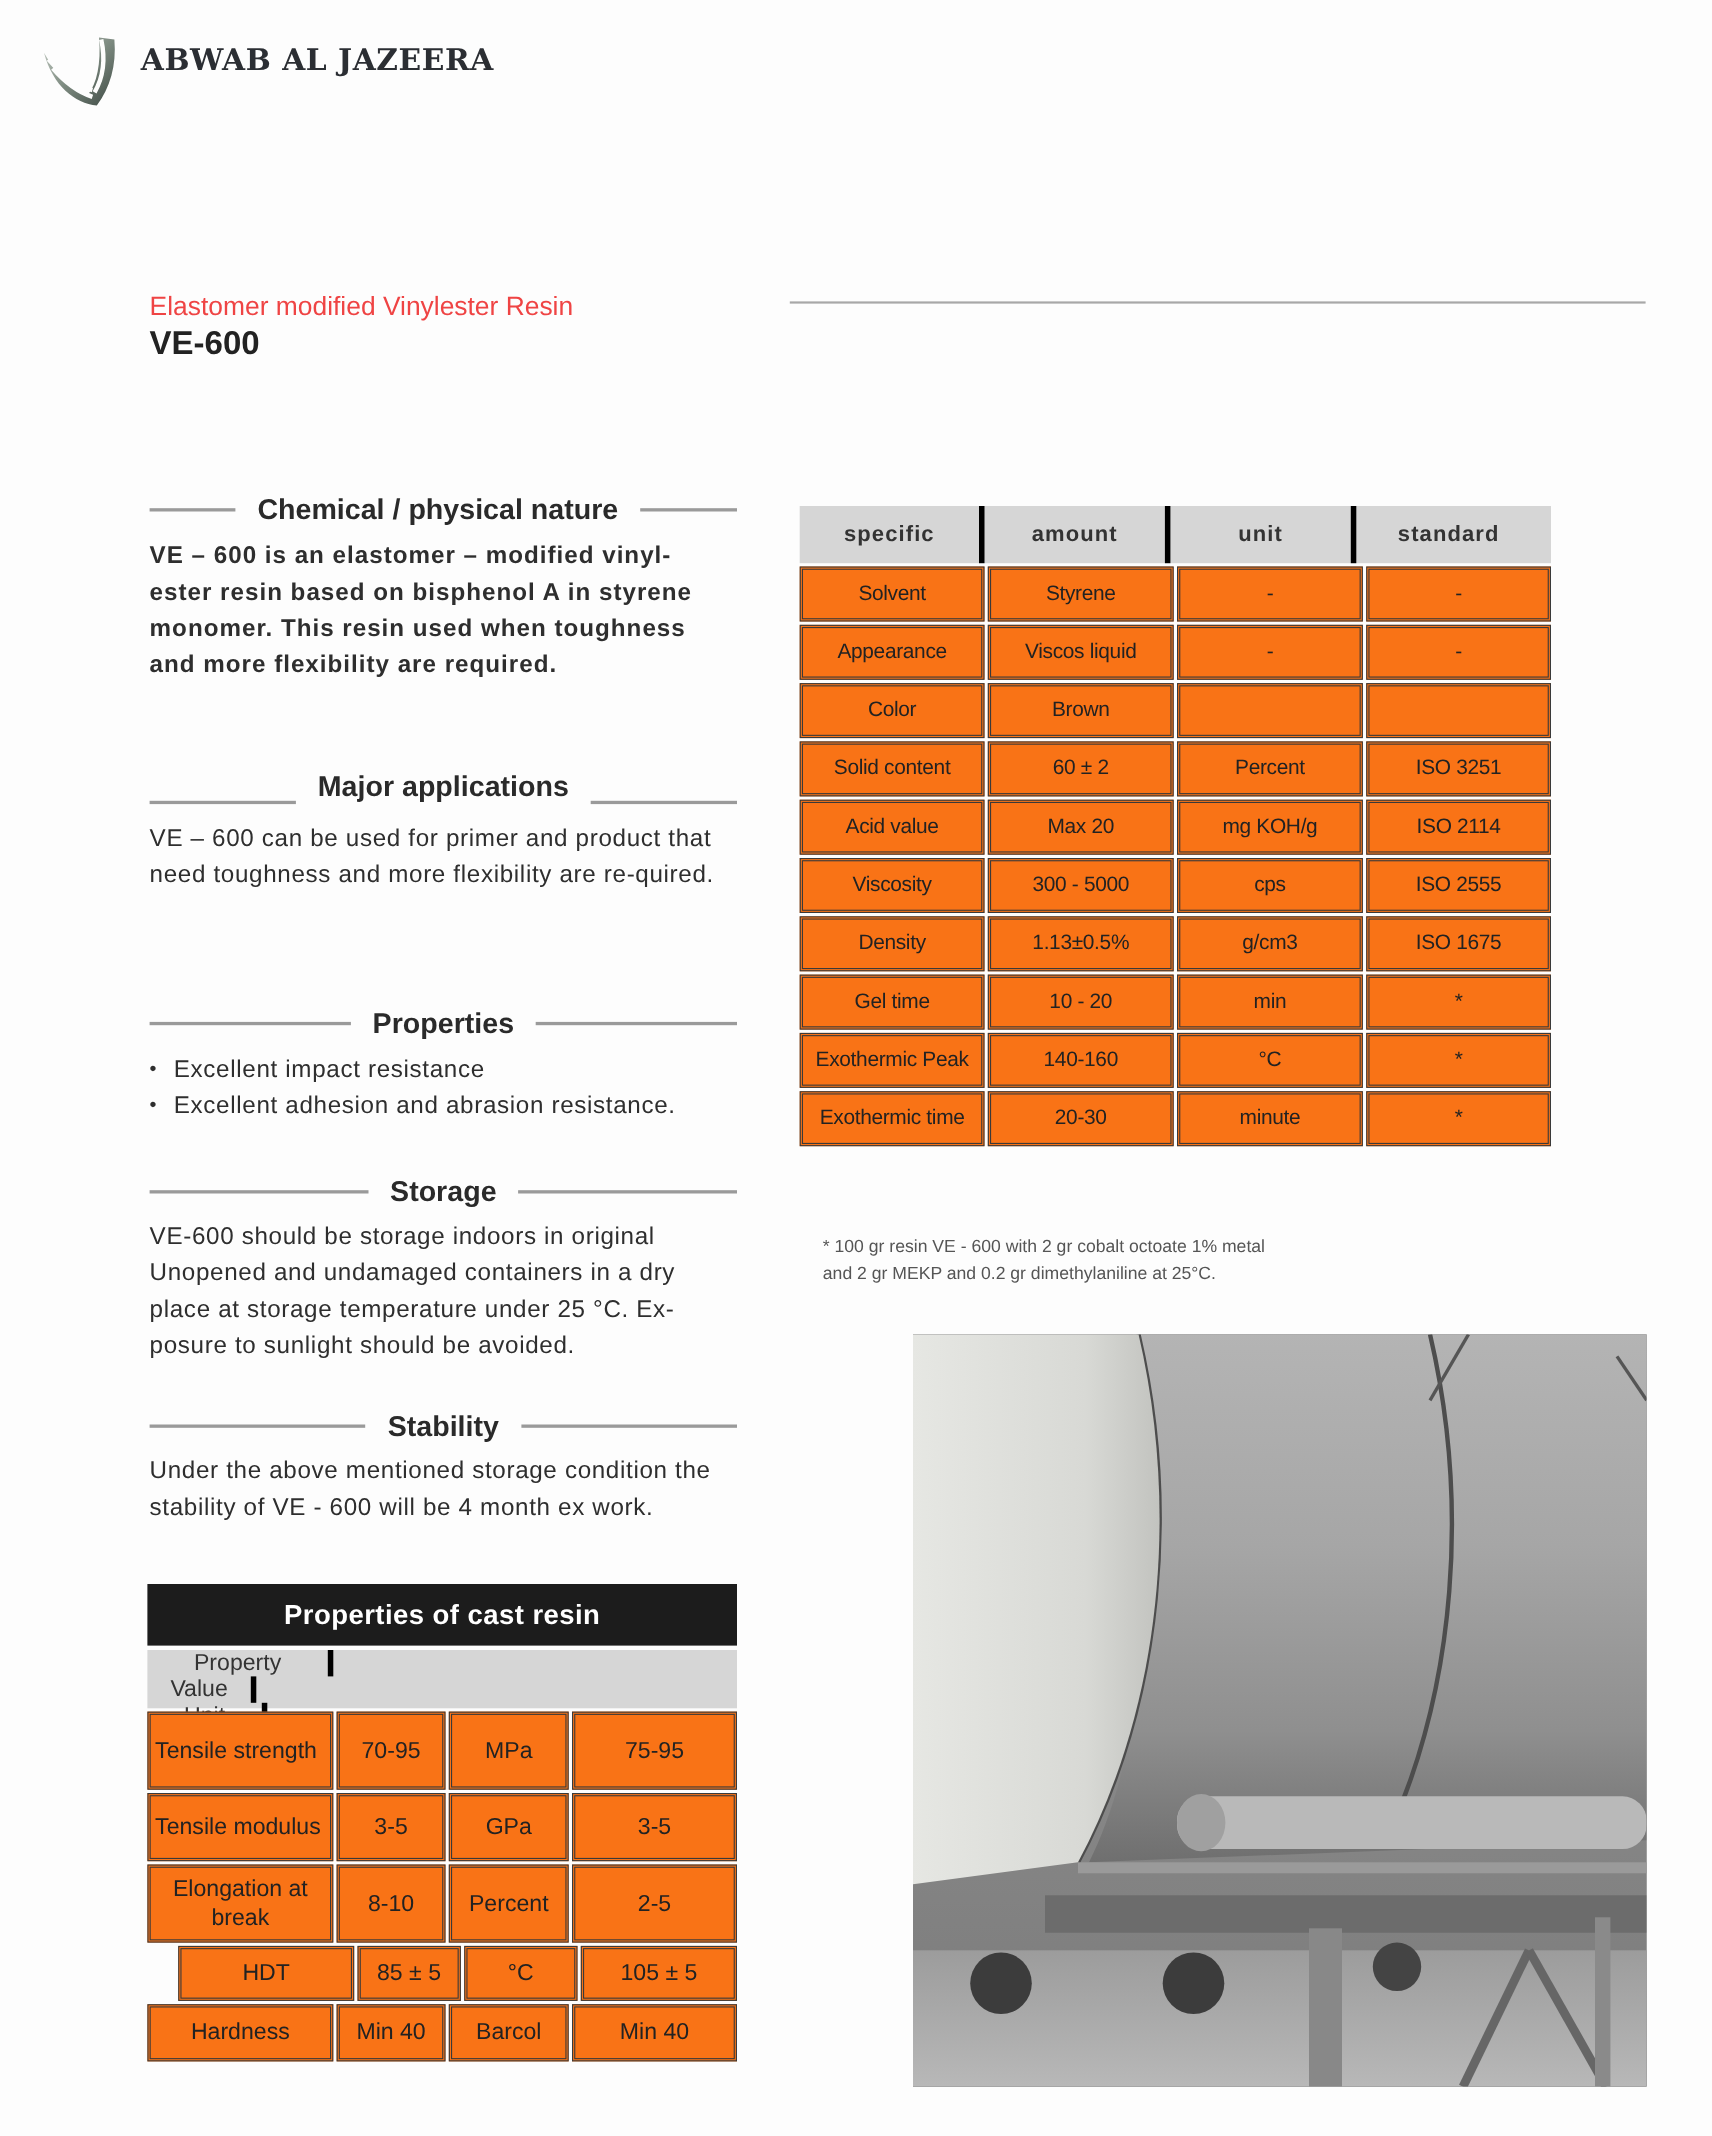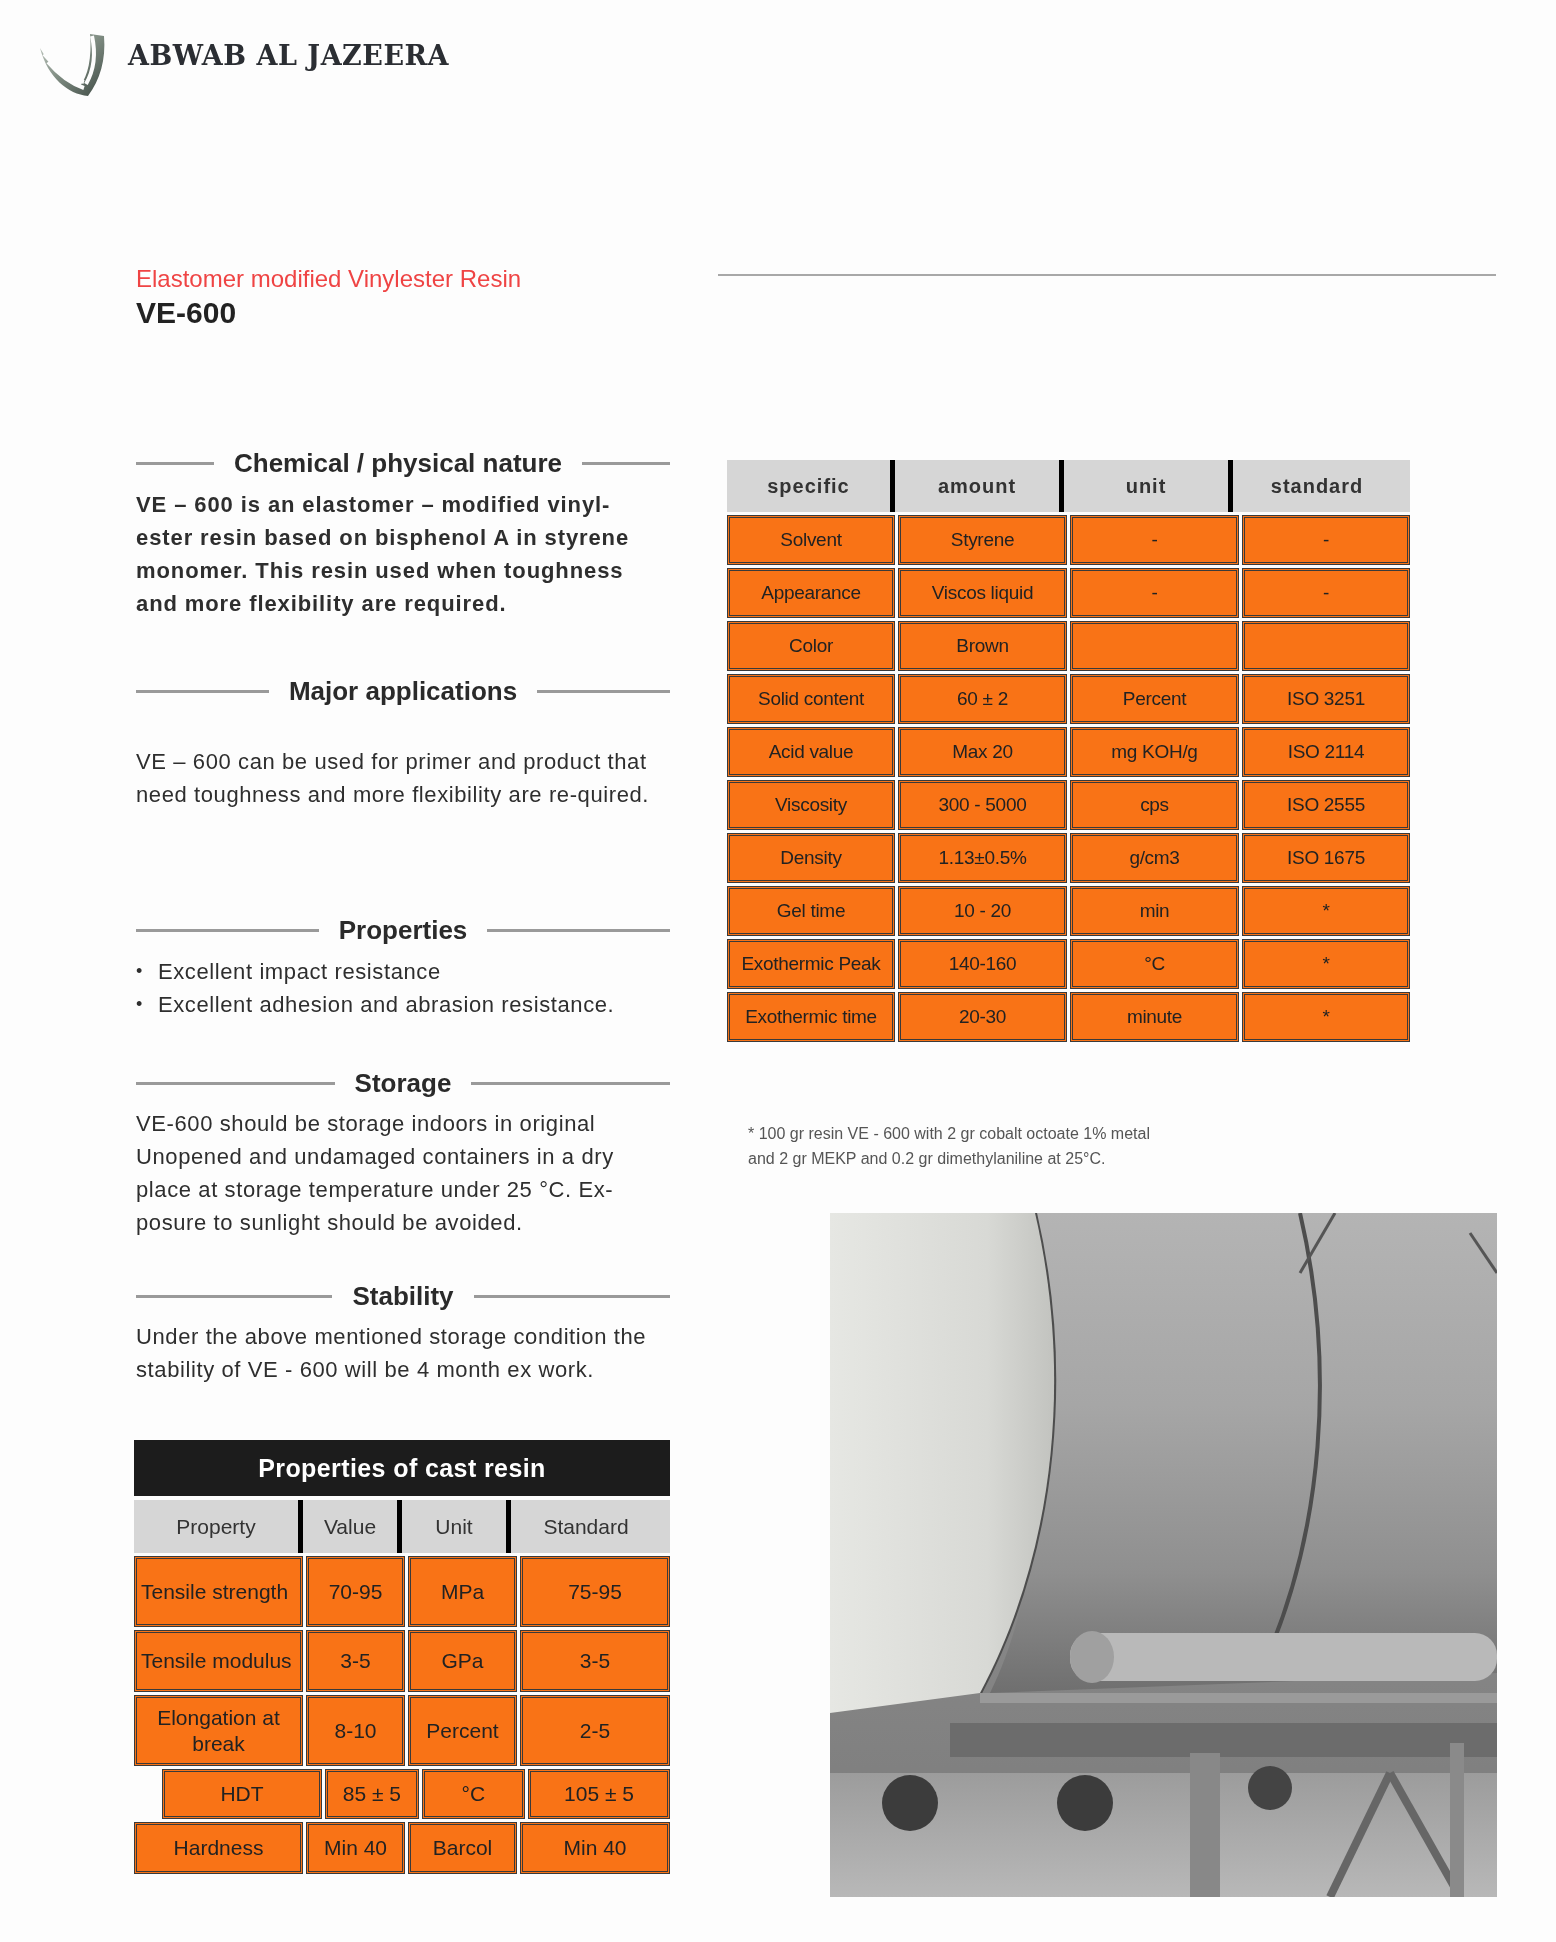--- a/index.html
+++ b/index.html
@@ -106,7 +106,7 @@
 </div>
 <div class="abs sec-body bold" style="top:488px; width:530px;">VE – 600 is an elastomer – modified vinyl-ester resin based on bisphenol A in styrene monomer. This resin used when toughness and more flexibility are required.</div>
 
-<div class="abs sec-head" style="top:676px;">
+<div class="abs sec-head" style="top:700px;align-items:flex-end;">
   <div class="rule"></div>
   <div class="t">Major applications</div>
   <div class="rule"></div>

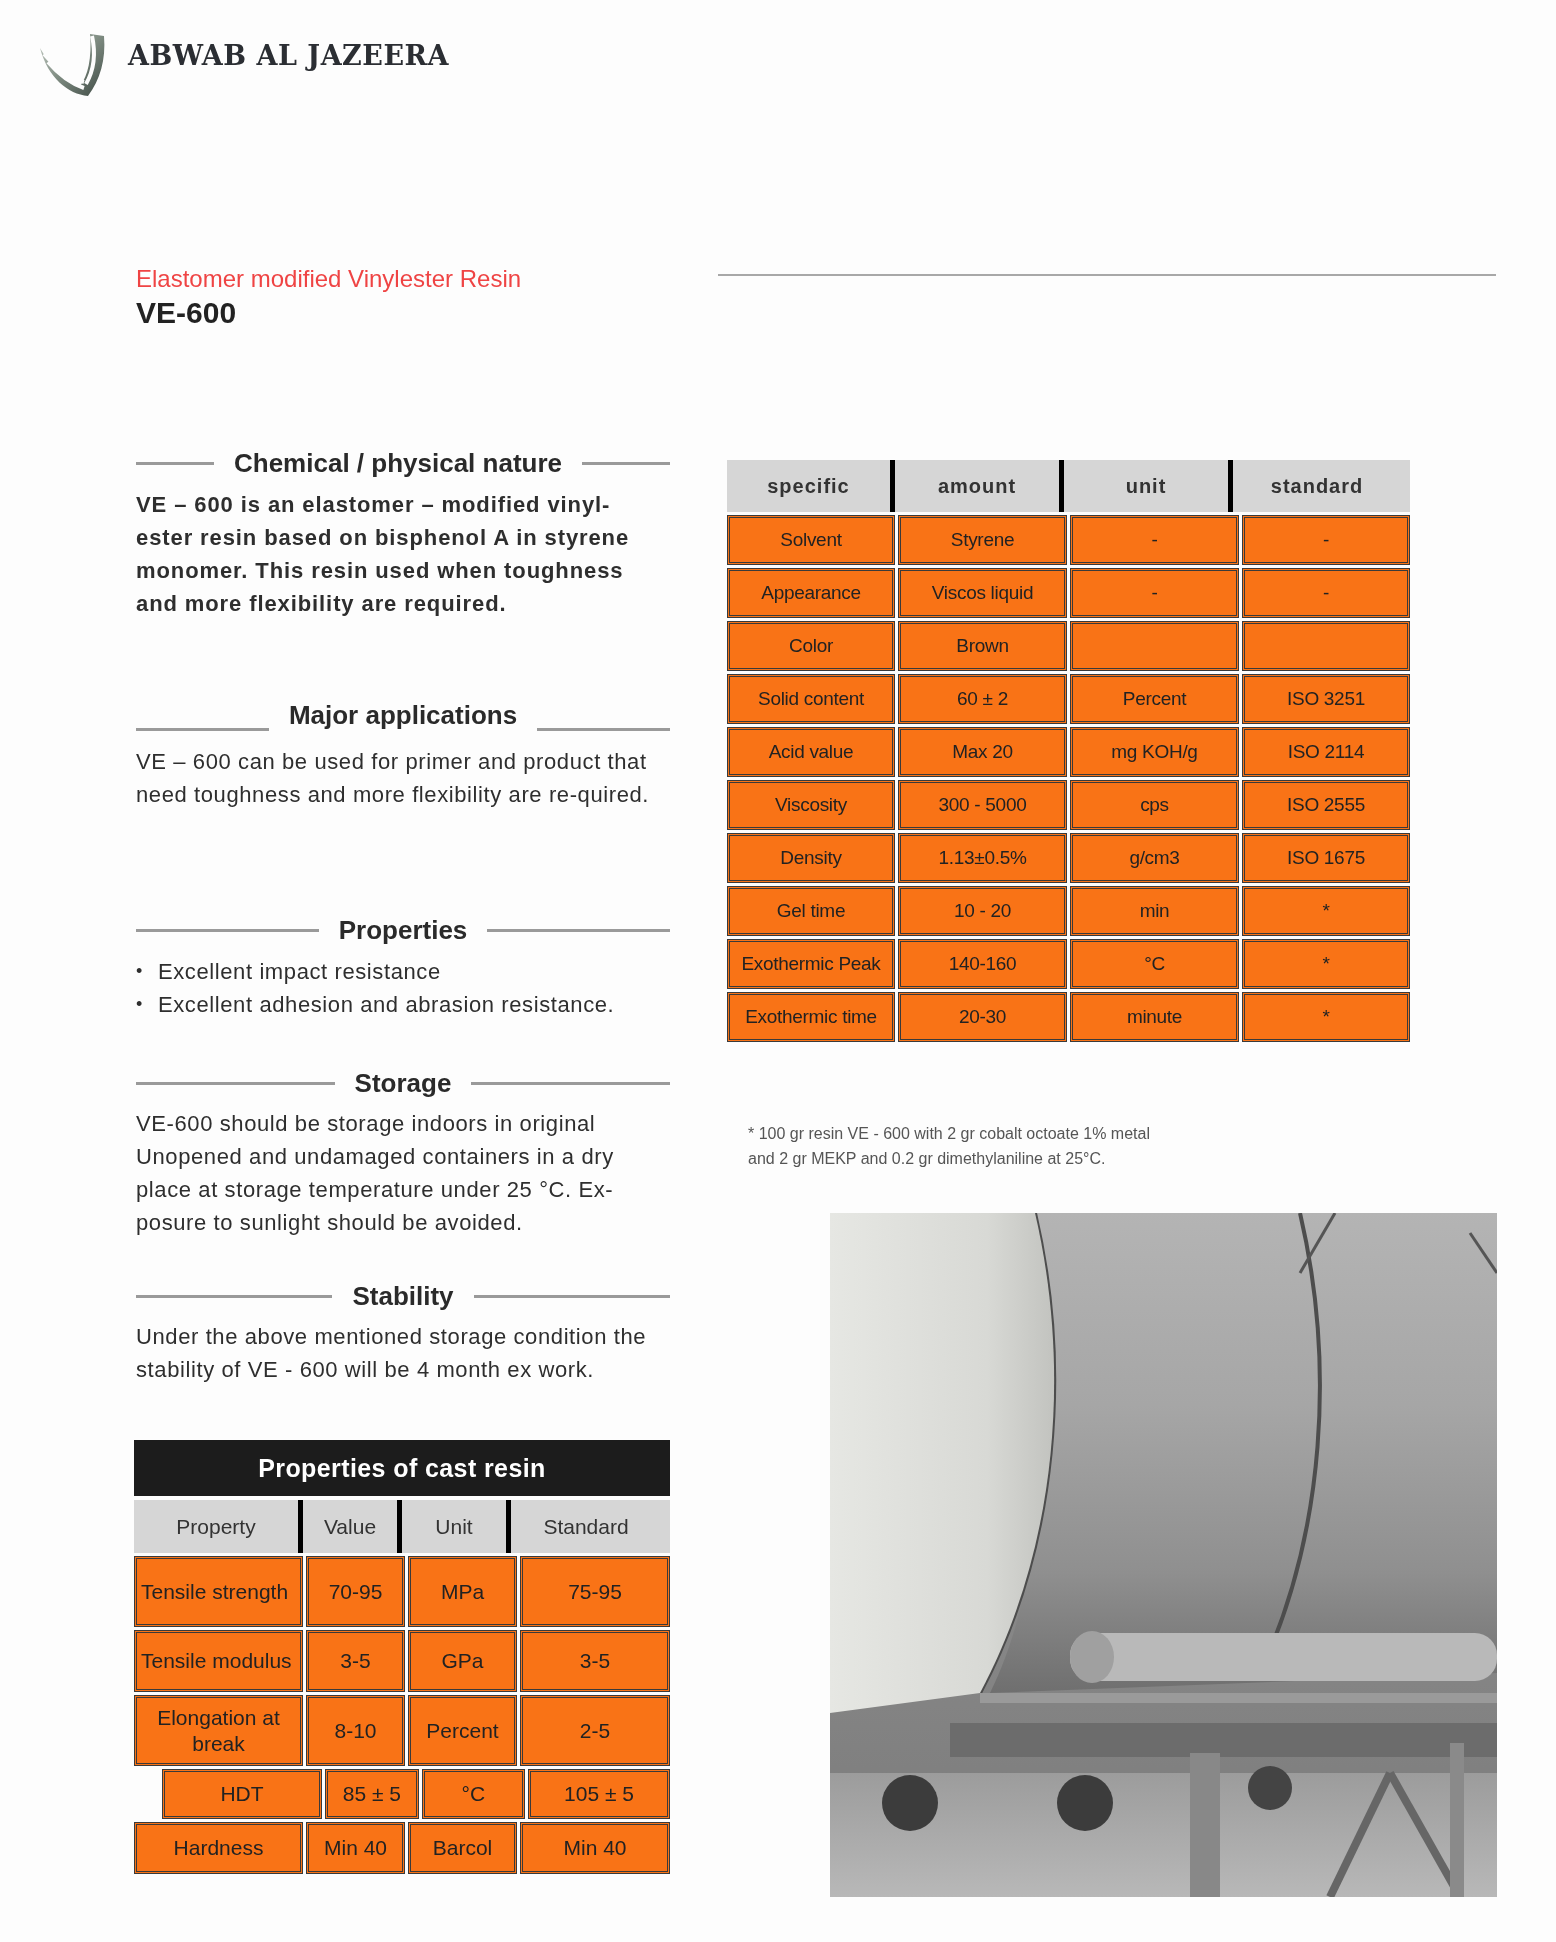--- a/index.html
+++ b/index.html
@@ -56,7 +56,7 @@
   
   .cast { left: 134px; top: 1440px; width: 536px; }
   .cast .tbl-title { height: 56px; font-size: 25px; letter-spacing: 0.4px; }
-  .cast .tbl-head { margin-top: 4px; height: 53px; font-size: 21px; }
+  .cast .tbl-head { margin-top: 4px; height: 53px; font-size: 21px; flex-direction: column; }
   .cast .tbl-head .c:nth-child(1), .cast .tbl-row .c:nth-child(1) { width: 169px; }
   .cast .tbl-head .c:nth-child(2), .cast .tbl-row .c:nth-child(2) { width: 99px; }
   .cast .tbl-head .c:nth-child(3), .cast .tbl-row .c:nth-child(3) { width: 109px; }

